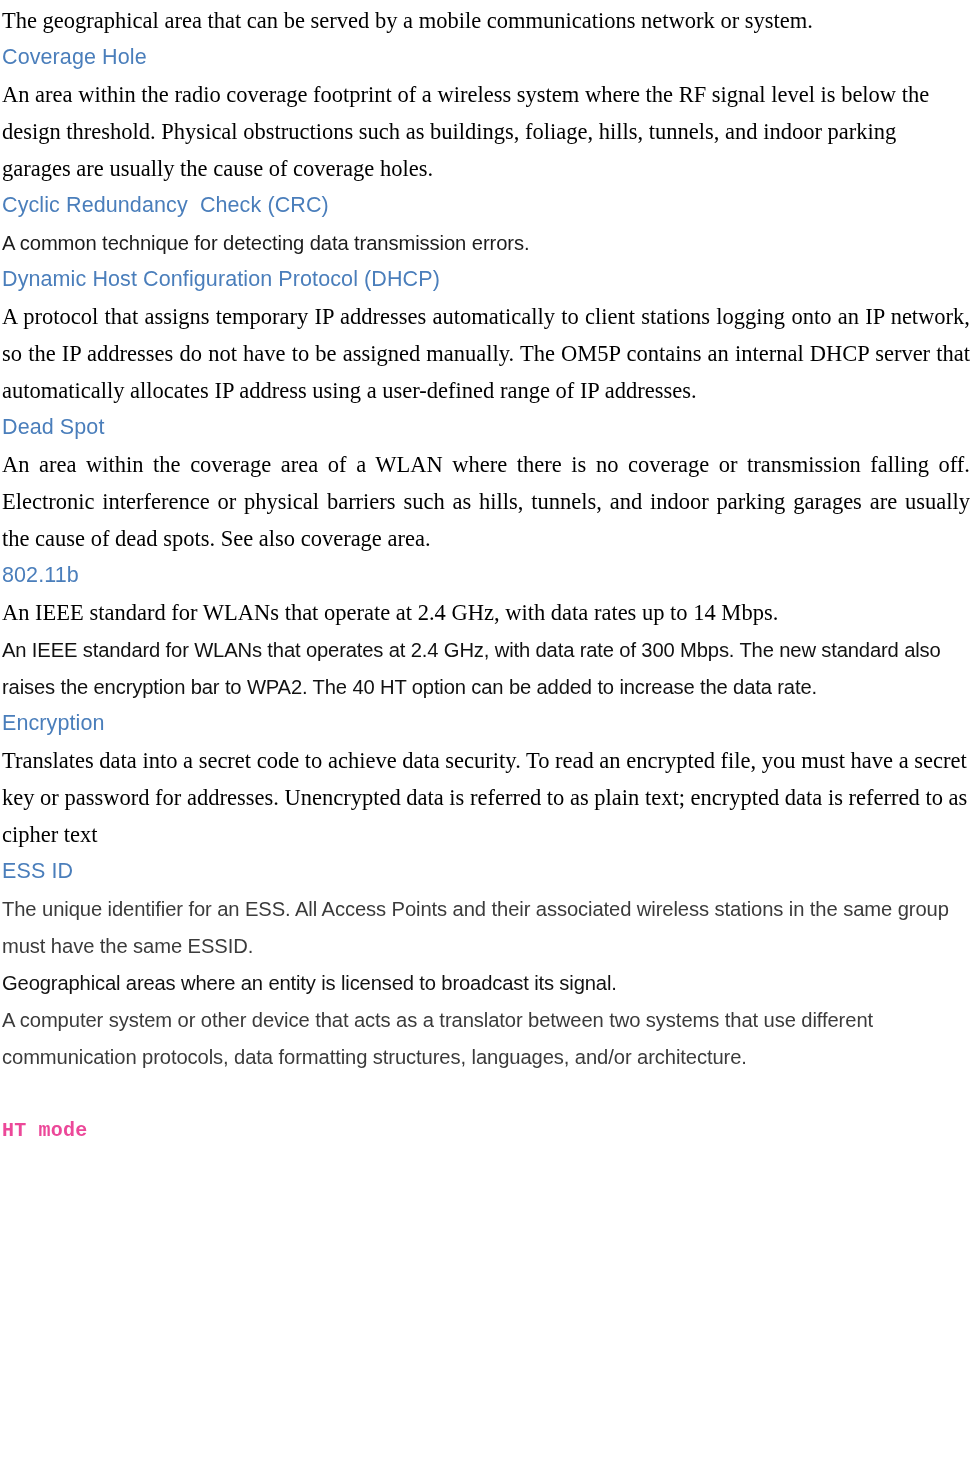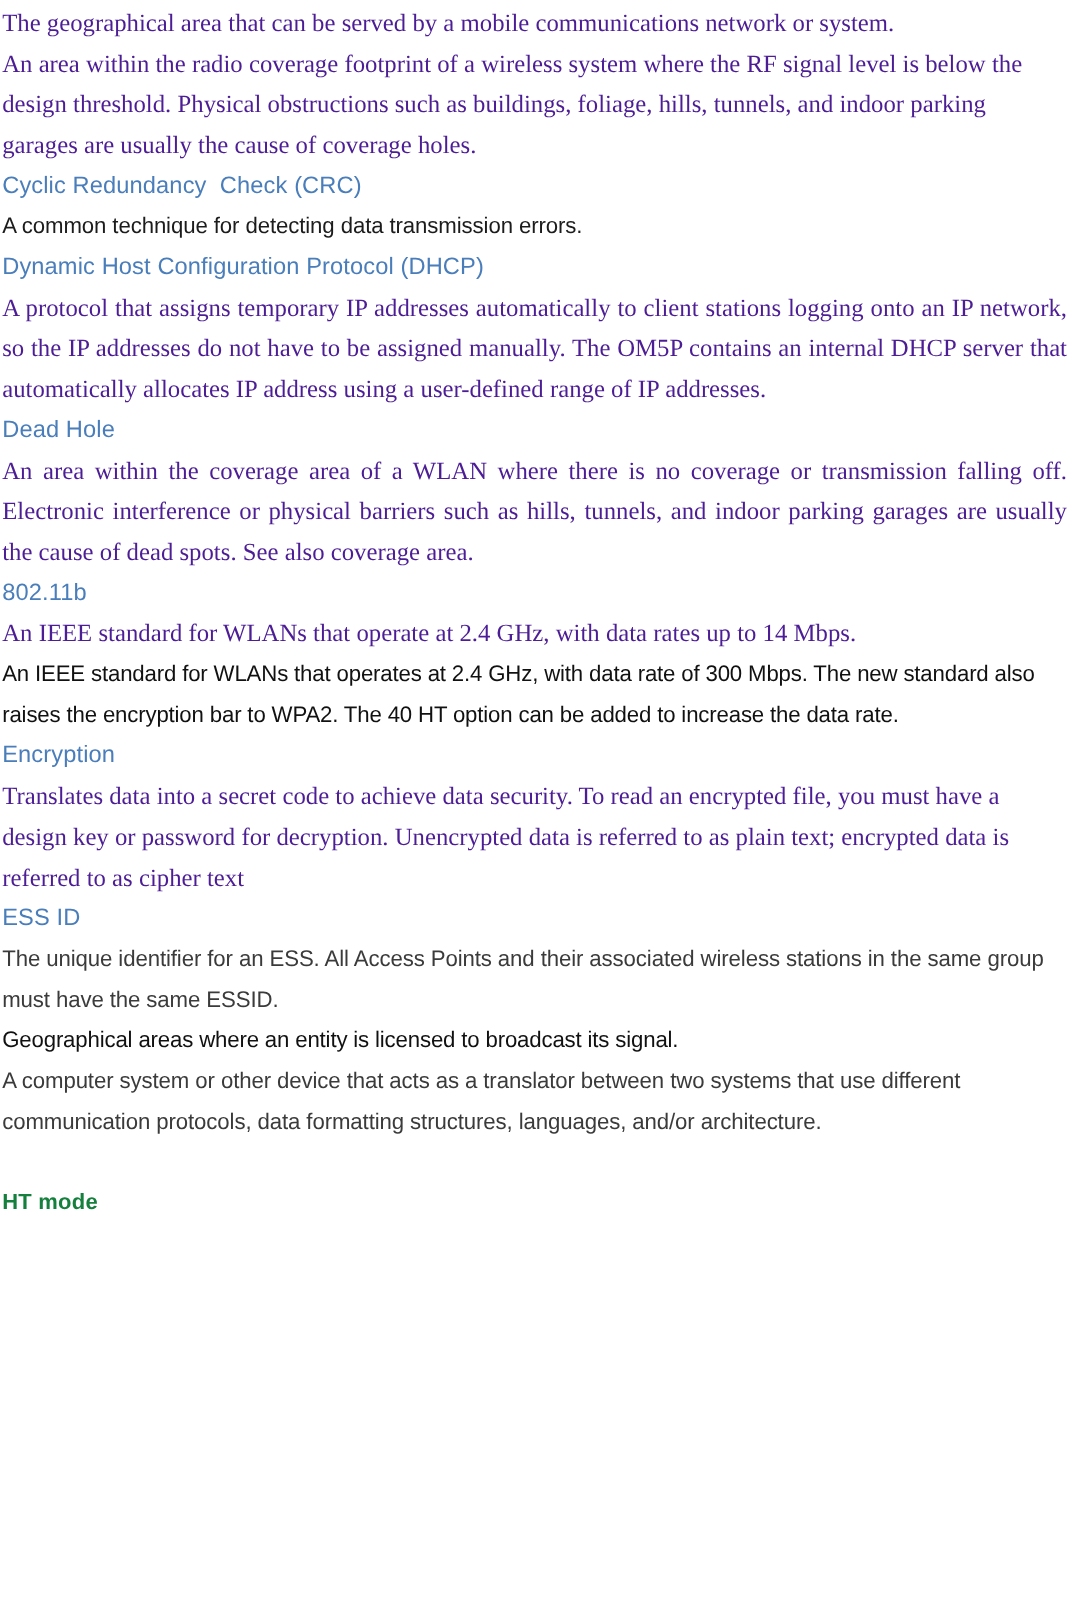--- a/index.html
+++ b/index.html
@@ -46,7 +46,7 @@
   
   .def {
     margin: 0;
-    color: #4c1d95;
+    color: #000000;
   }
 
   

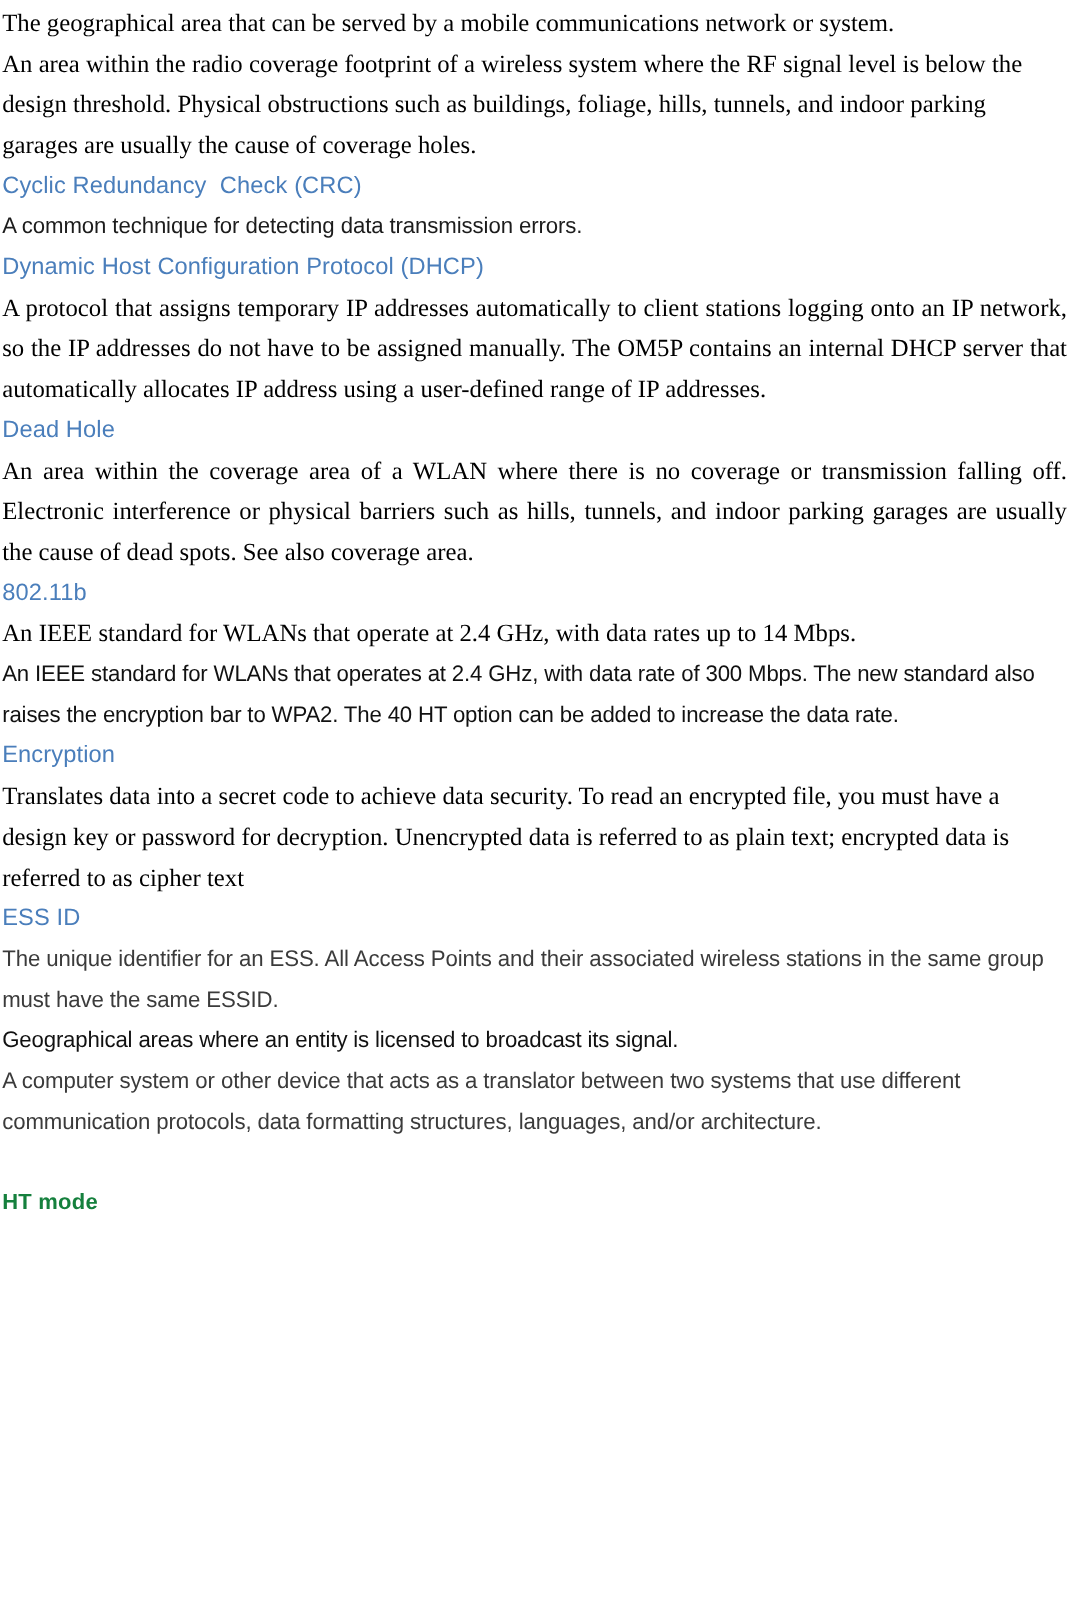--- a/index.html
+++ b/index.html
@@ -93,6 +93,7 @@
   <p class="def serif">The geographical area that can be served by a mobile communications network or system.</p>
 
   <div class="entry">
+    <div class="term">Coverage Hole</div>
     <p class="def serif">An area within the radio coverage footprint of a wireless system where the RF signal level is below the design threshold. Physical obstructions such as buildings, foliage, hills, tunnels, and indoor parking garages are usually the cause of coverage holes.</p>
   </div>
 

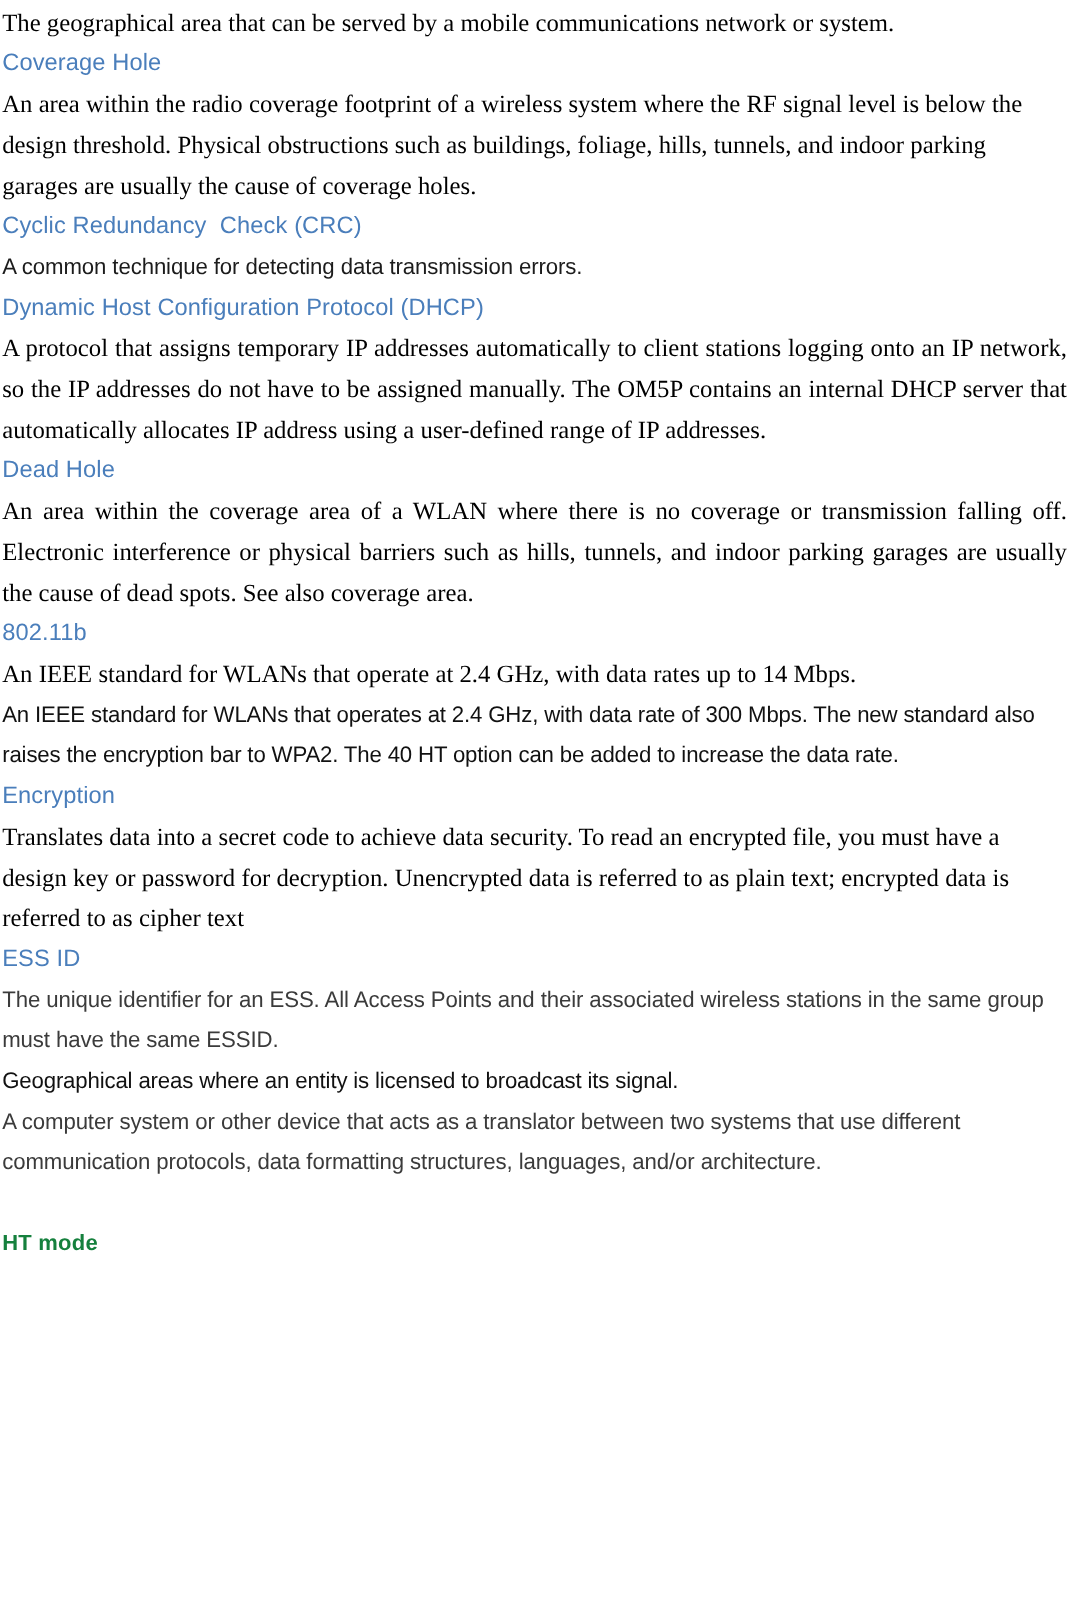--- a/index.html
+++ b/index.html
@@ -108,7 +108,7 @@
   </div>
 
   <div class="entry">
-    <div class="term">Dead Hole</div>
+    <div class="term">Dead Spot</div>
     <p class="def serif justify">An area within the coverage area of a WLAN where there is no coverage or transmission falling off. Electronic interference or physical barriers such as hills, tunnels, and indoor parking garages are usually the cause of dead spots. See also coverage area.</p>
   </div>
 

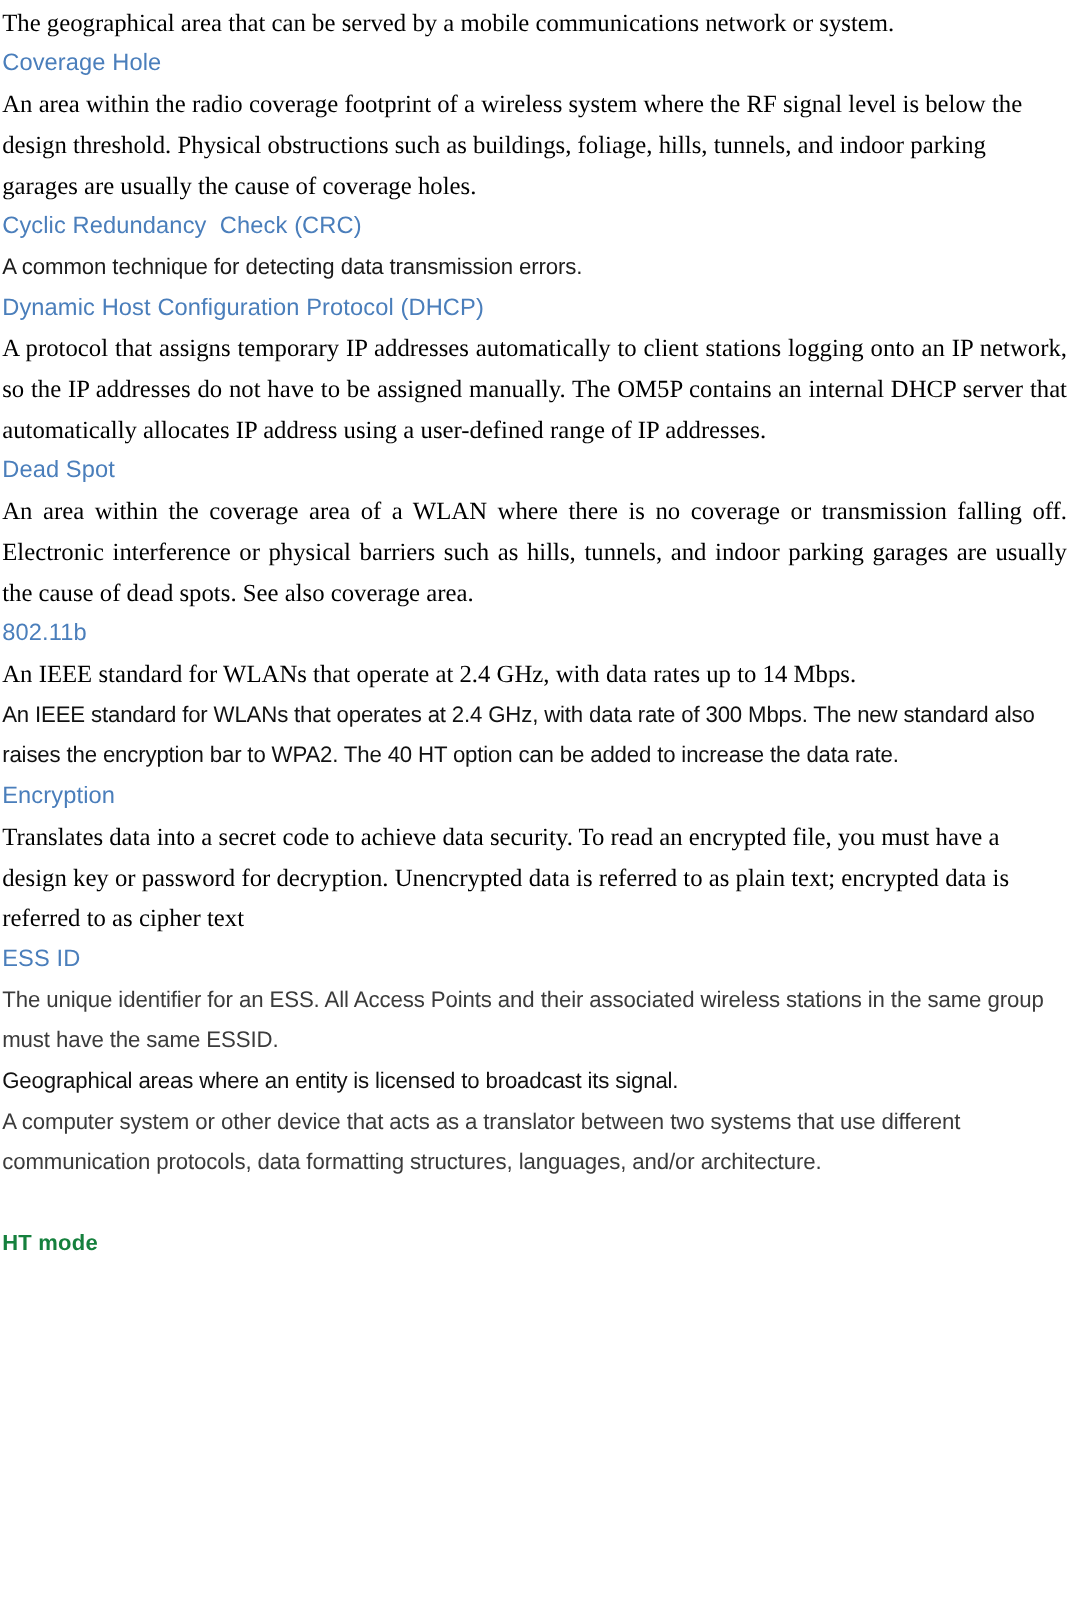--- a/index.html
+++ b/index.html
@@ -125,7 +125,7 @@
 
   <div class="entry">
     <div class="term">Encryption</div>
-    <p class="def serif">Translates data into a secret code to achieve data security. To read an encrypted file, you must have a design key or password for decryption. Unencrypted data is referred to as plain text; encrypted data is referred to as cipher text</p>
+    <p class="def serif">Translates data into a secret code to achieve data security. To read an encrypted file, you must have a secret key or password for addresses. Unencrypted data is referred to as plain text; encrypted data is referred to as cipher text</p>
   </div>
 
   <div class="entry">

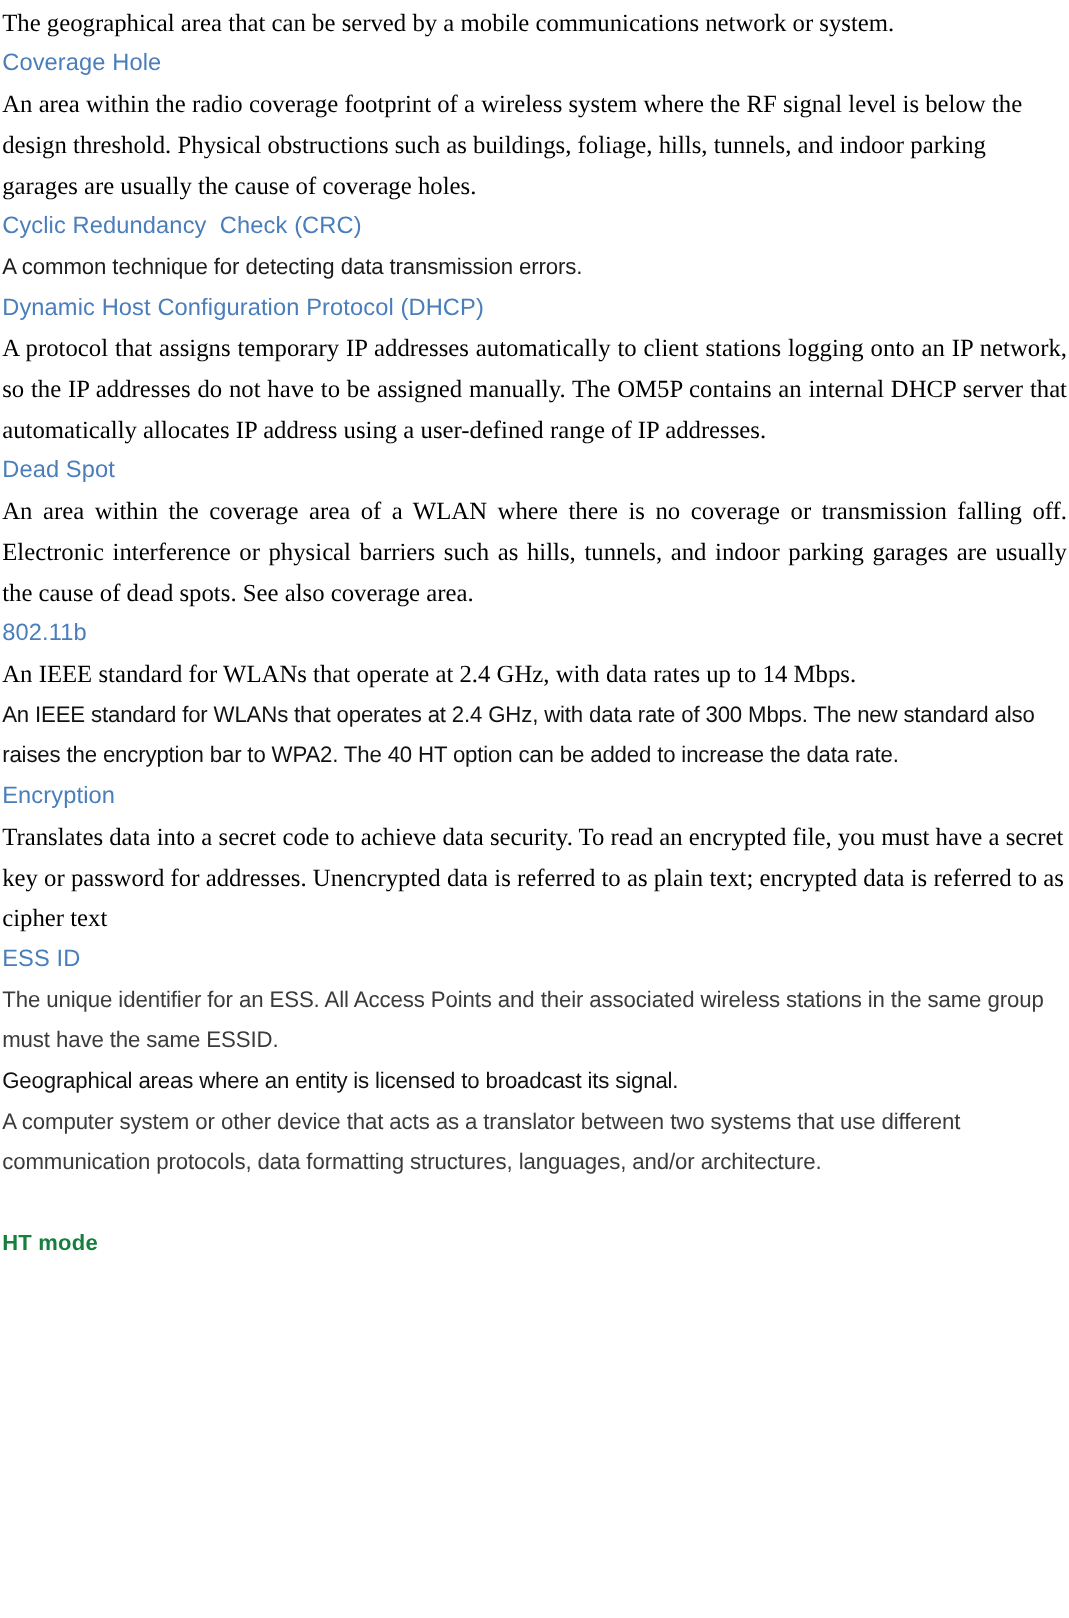--- a/index.html
+++ b/index.html
@@ -38,9 +38,10 @@
   }
   .term.bold {
     font-weight: bold;
-    color: #15803d;
+    color: #ec4899;
     font-size: 20px;
     letter-spacing: 0.2px;
+    font-family: Liberation Mono, monospace;
   }
 
   

